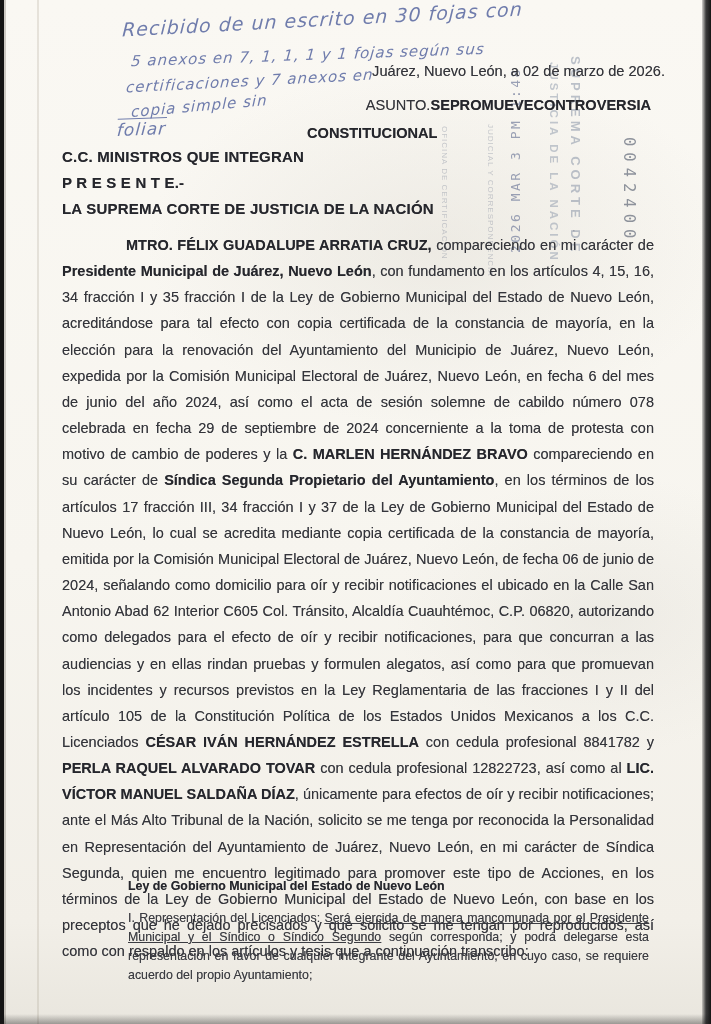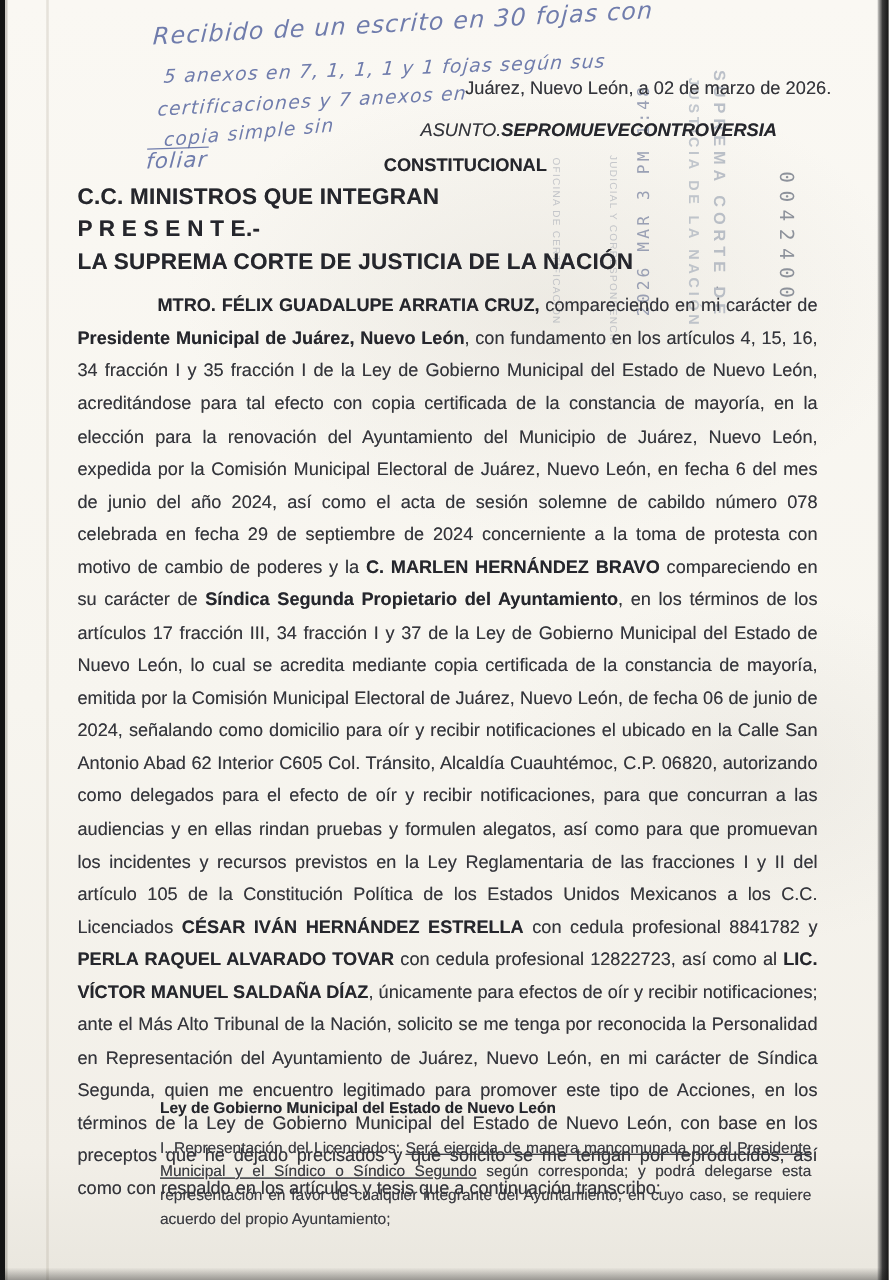--- a/index.html
+++ b/index.html
@@ -38,7 +38,7 @@
 
   .date-line{position:absolute;top:63px;right:46px;font-size:14.6px;}
   .subject{position:absolute;left:307px;top:92px;width:344px;font-size:14.6px;line-height:27.5px;}
-  .subject-l1{display:flex;justify-content:center;font-style:italic;}
+  .subject-l1{display:flex;justify-content:flex-end;}
   .subject-l1 .wd{font-weight:bold;color:#25262c;}
   .subject-l1 .wd.first{font-weight:normal;color:#34353b;}
   .subject-l2{font-weight:bold;color:#25262c;}

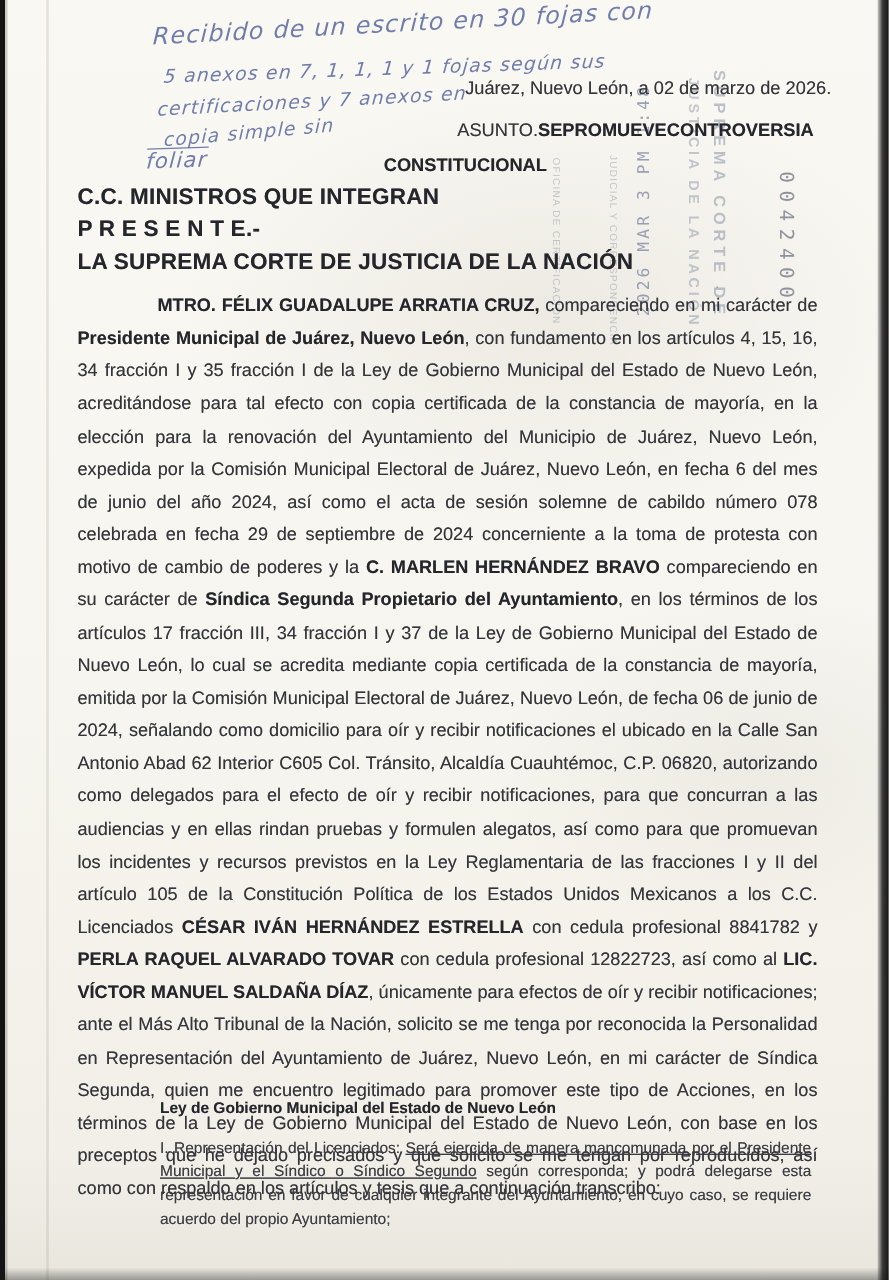--- a/index.html
+++ b/index.html
@@ -43,7 +43,7 @@
   .subject-l1 .wd.first{font-weight:normal;color:#34353b;}
   .subject-l2{font-weight:bold;color:#25262c;}
 
-  .addressee{position:absolute;left:62px;top:144px;font-size:18px;line-height:26px;
+  .addressee{position:absolute;left:62px;top:144px;font-size:15px;line-height:26px;
     font-weight:bold;color:#25262c;letter-spacing:0.2px;}
 
   .body-par{position:absolute;left:62px;top:232px;width:592px;font-size:14.5px;

